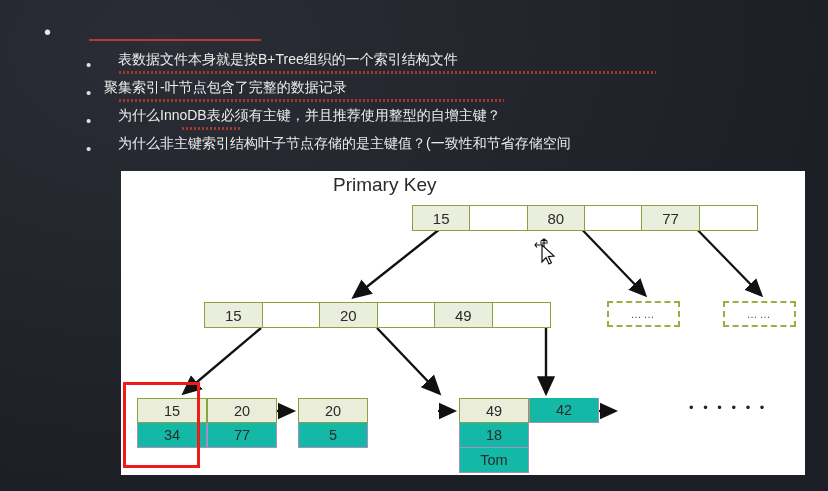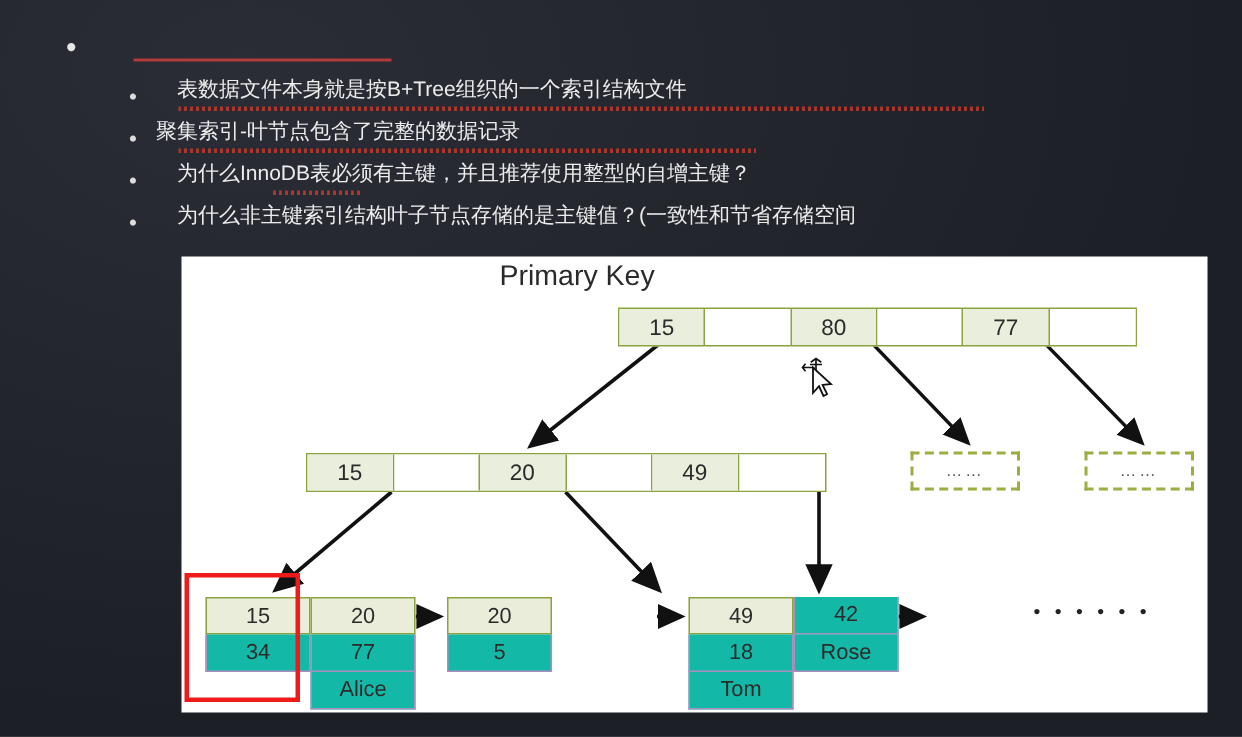--- a/index.html
+++ b/index.html
@@ -279,7 +279,6 @@
         </div>
         <div class="leaf-col">
           <div class="leaf-cell val">42</div>
-          <div class="leaf-cell val">Rose</div>
         </div>
       </div>
 

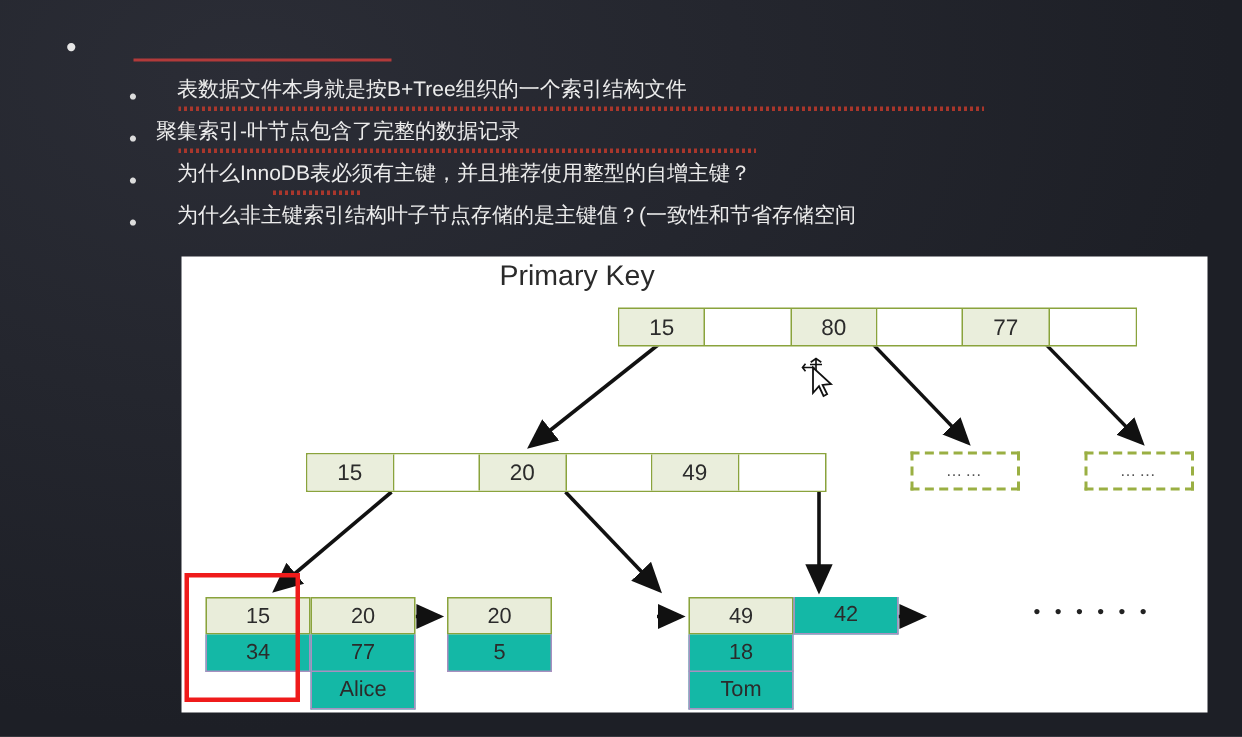--- a/index.html
+++ b/index.html
@@ -262,7 +262,6 @@
         <div class="leaf-col">
           <div class="leaf-cell key">20</div>
           <div class="leaf-cell val">77</div>
-          <div class="leaf-cell val">Alice</div>
         </div>
       </div>
     <div class="leaf" id="leaf-1" style="left:177px; top:227px;">

